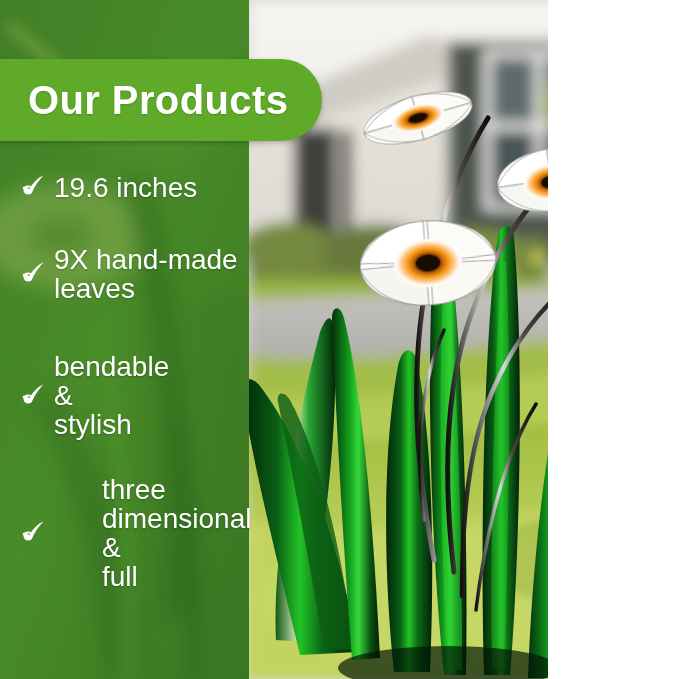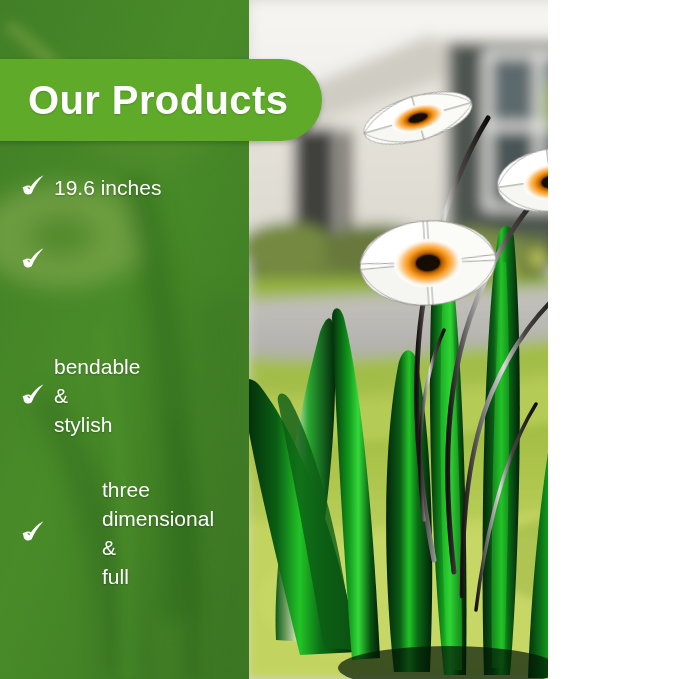--- a/index.html
+++ b/index.html
@@ -91,7 +91,7 @@
   }
   .feature-label {
     color: #ffffff;
-    font-size: 21px;
+    font-size: 28px;
     line-height: 29px;
     font-weight: normal;
     text-shadow: 0 1px 2px rgba(0,0,0,0.25);

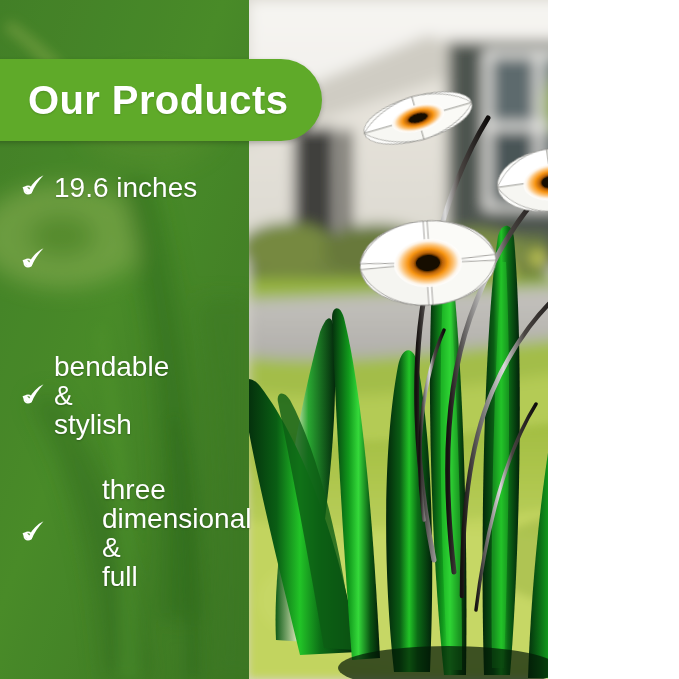--- a/index.html
+++ b/index.html
@@ -364,6 +364,8 @@
         <path d="M4.5 15.5 C7 13.5 9.5 14.8 11.2 17.4 C14.4 11.2 19.2 6.2 25.5 3.2 C20.4 8.6 16.4 14.6 13.4 21.6 C9.8 22.4 6.4 19.8 4.5 15.5 Z" fill="#ffffff"></path>
         <circle cx="10" cy="18" r="3.6" fill="none" stroke="#ffffff" stroke-width="1.8"></circle>
       </svg>
+      <div class="feature-label">9X hand-made
+leaves</div>
     </div>
 
     <div class="feature f2">

